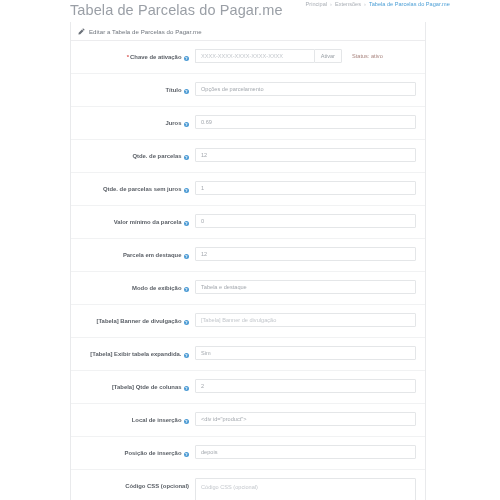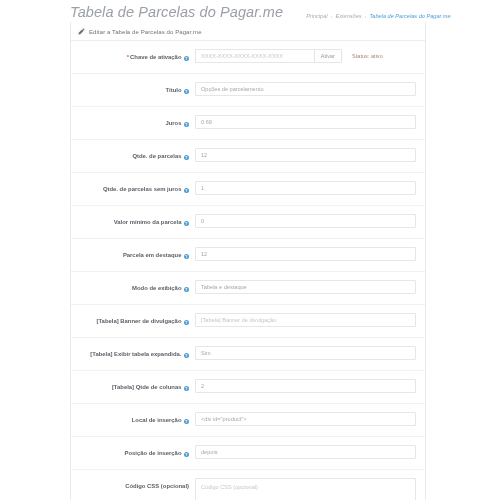--- a/index.html
+++ b/index.html
@@ -28,10 +28,9 @@
     width: 430px;
     height: 22px;
     display: flex;
-    align-items: flex-end;
+    align-items: flex-start;
     gap: 23px;
     background: #ffffff;
-    font-style: italic;
   }
   .page-title {
     font-size: 14.5px;

